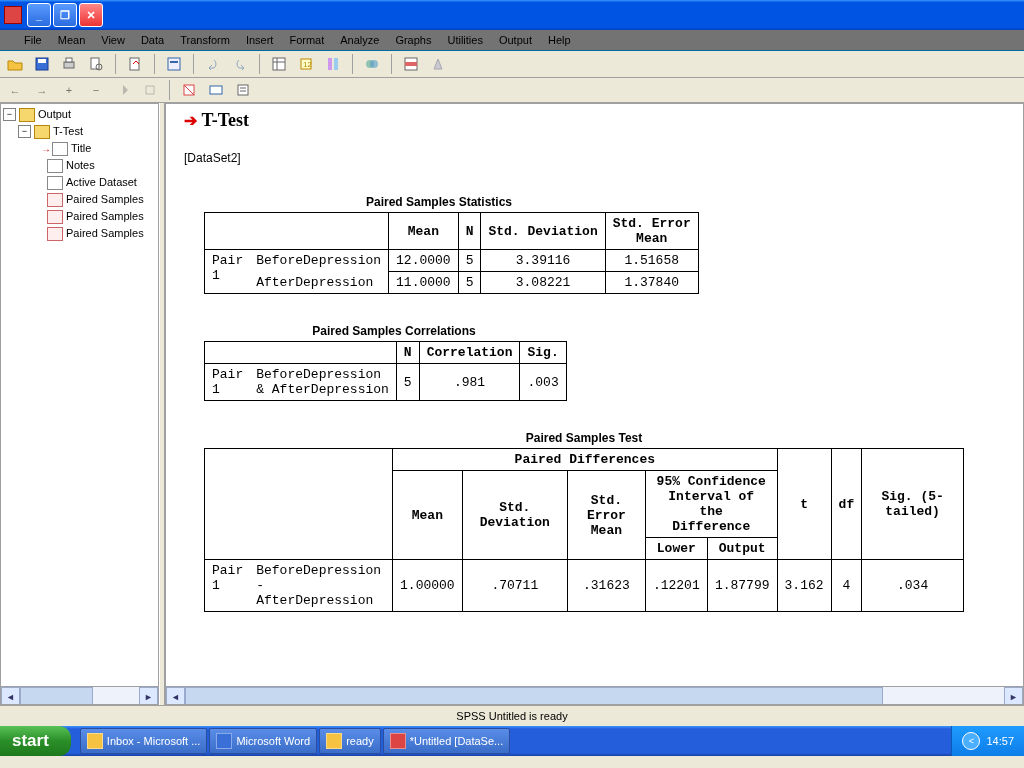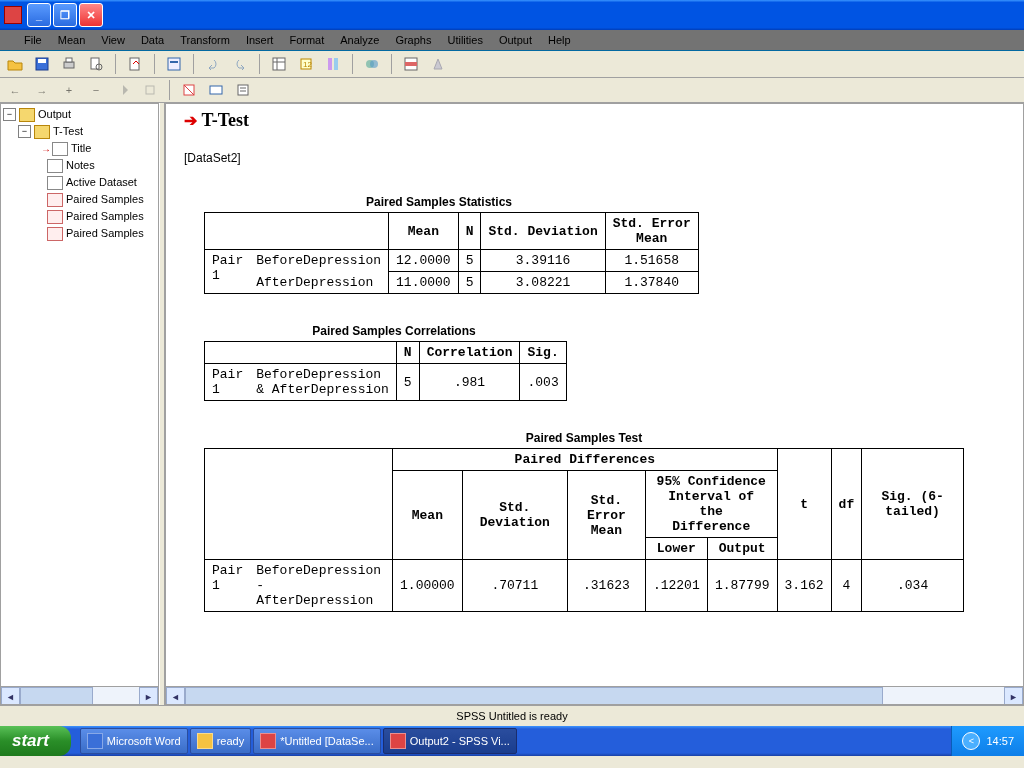--- a/index.html
+++ b/index.html
@@ -334,7 +334,7 @@
           <th colspan="5">Paired Differences</th>
           <th rowspan="3">t</th>
           <th rowspan="3">df</th>
-          <th rowspan="3">Sig. (6-tailed)</th>
+          <th rowspan="3">Sig. (5-tailed)</th>
         </tr>
         <tr>
           <th rowspan="2">Mean</th>

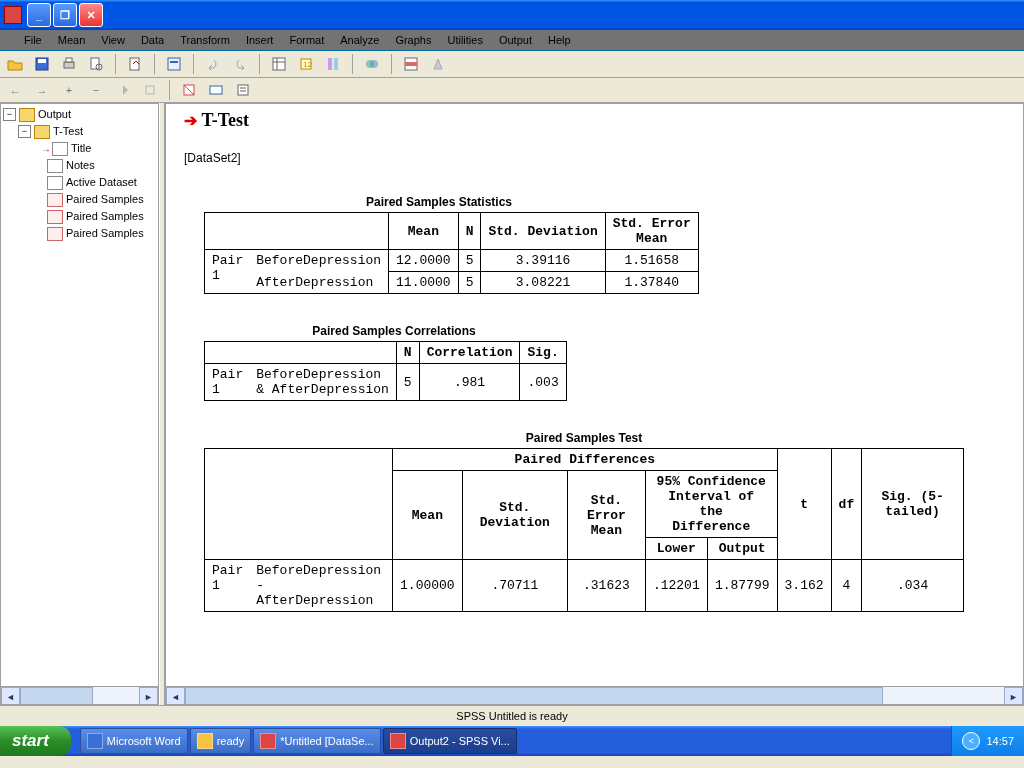--- a/index.html
+++ b/index.html
@@ -49,7 +49,7 @@
 .content-scroll-h{position:absolute;bottom:0;left:0;right:0;height:17px;background:#ece9d8;border-top:1px solid #a0a0a0;display:flex}
 .statusbar{height:20px;background:#ece9d8;border-top:1px solid #a0a0a0;display:flex;align-items:center;justify-content:center;font-size:11px}
 .taskbar{height:30px;background:linear-gradient(to bottom,#3d95ff 0%,#245edb 10%,#245edb 90%,#1941a5 100%);display:flex;align-items:center;color:#fff;font-size:11px}
-.start-btn{height:30px;padding:0 22px 0 12px;background:linear-gradient(to bottom,#59c157 0%,#2a8e28 50%,#1e7a1c 100%);display:flex;align-items:center;font-weight:bold;font-style:italic;font-size:17px;border-radius:0 12px 12px 0;margin-right:8px}
+.start-btn{height:30px;padding:0 22px 0 12px;background:linear-gradient(to bottom,#59c157 0%,#2a8e28 50%,#1e7a1c 100%);display:flex;align-items:center;font-weight:bold;font-size:17px;border-radius:0 12px 12px 0;margin-right:8px}
 .task-item{height:24px;background:linear-gradient(#5a8de8,#3a6dc8);border:1px solid #2a4d9e;border-radius:2px;margin:0 1px;padding:0 6px;display:flex;align-items:center;max-width:130px;overflow:hidden;white-space:nowrap;font-size:11px}
 .task-item.active{background:linear-gradient(#2a4d9e,#1a3d8e);border:1px solid #1a2d6e}
 .task-item .ti{width:14px;height:14px;margin-right:4px;display:inline-block;border:1px solid rgba(255,255,255,0.4)}

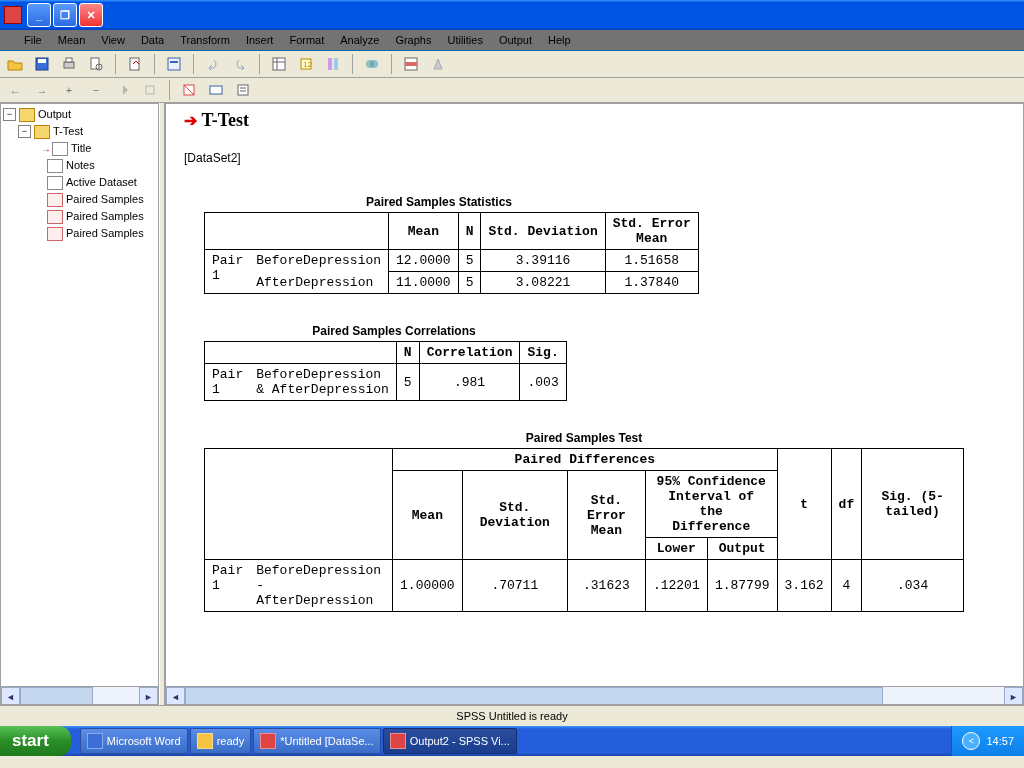--- a/index.html
+++ b/index.html
@@ -381,6 +381,10 @@
     <span>start</span>
   </div>
   <div class="task-item">
+      <span class="ti" style="background:#f5c242"></span>
+      <span>Inbox - Microsoft ...</span>
+    </div>
+  <div class="task-item">
       <span class="ti" style="background:#3a6fd8"></span>
       <span>Microsoft Word</span>
     </div>

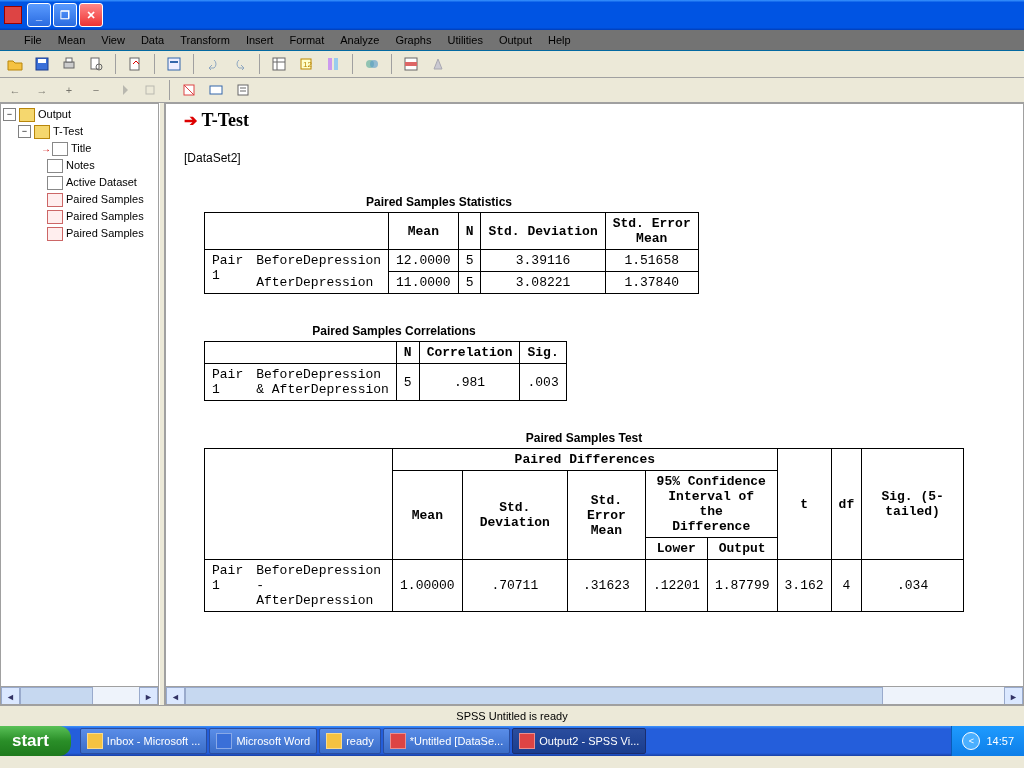--- a/index.html
+++ b/index.html
@@ -396,10 +396,6 @@
       <span class="ti" style="background:#d44"></span>
       <span>*Untitled [DataSe...</span>
     </div>
-  <div class="task-item active">
-      <span class="ti" style="background:#d44"></span>
-      <span>Output2 - SPSS Vi...</span>
-    </div>
   <div class="tray">
     <div class="tray-arrow">&lt;</div>
     <span>14:57</span>

